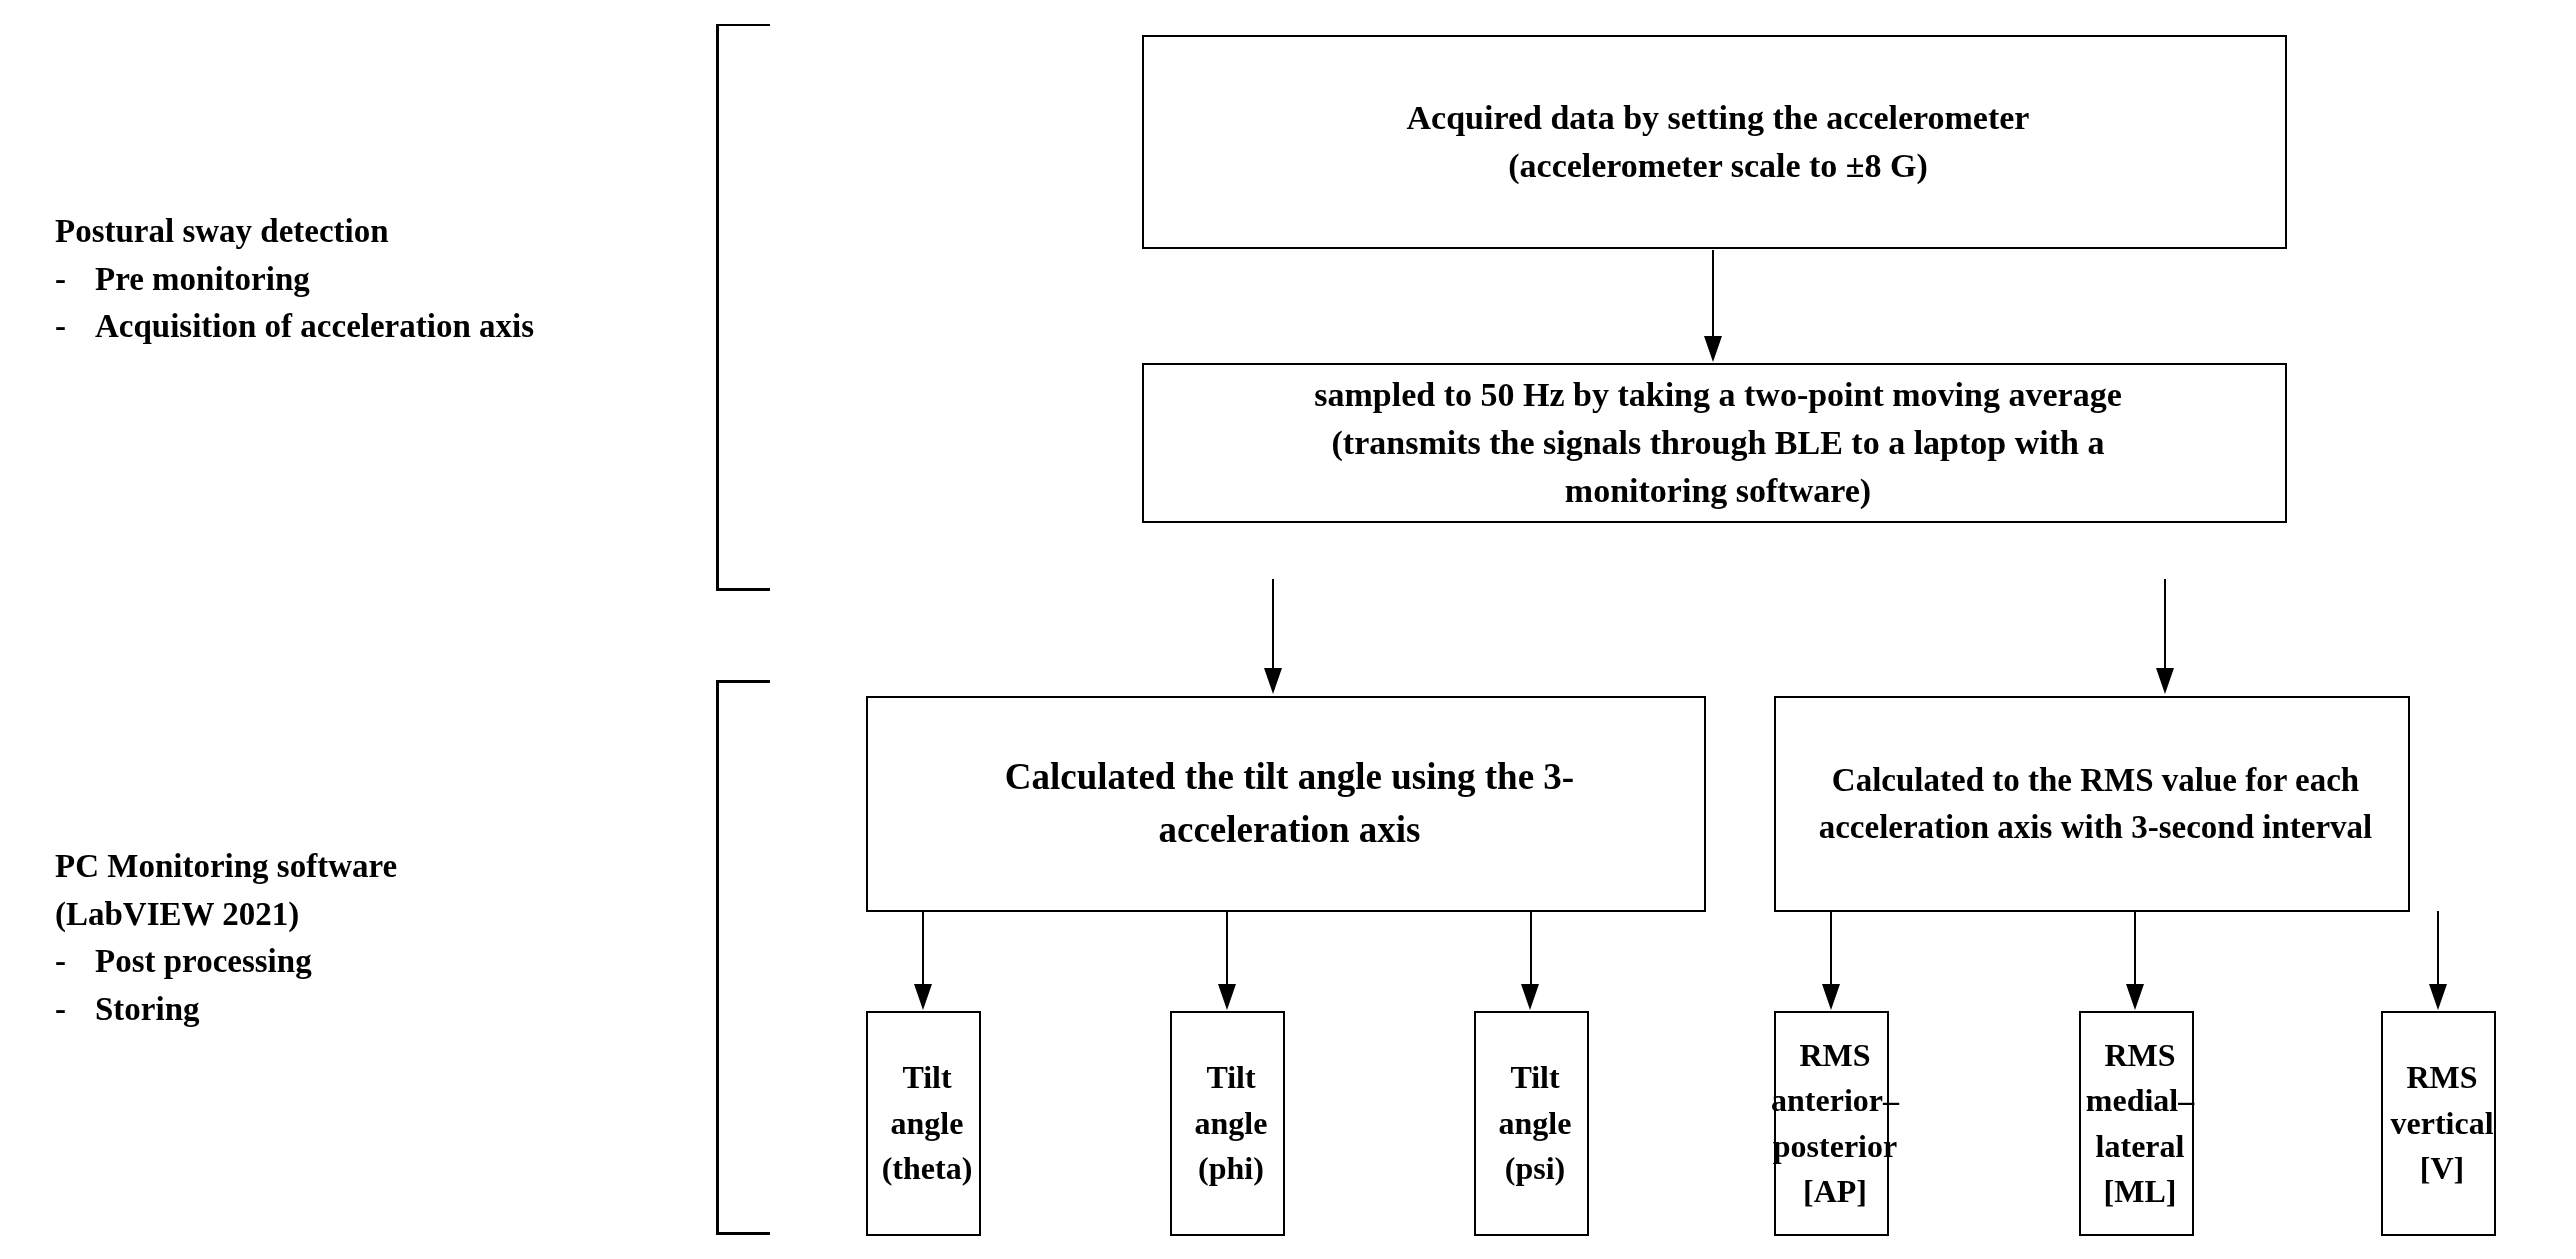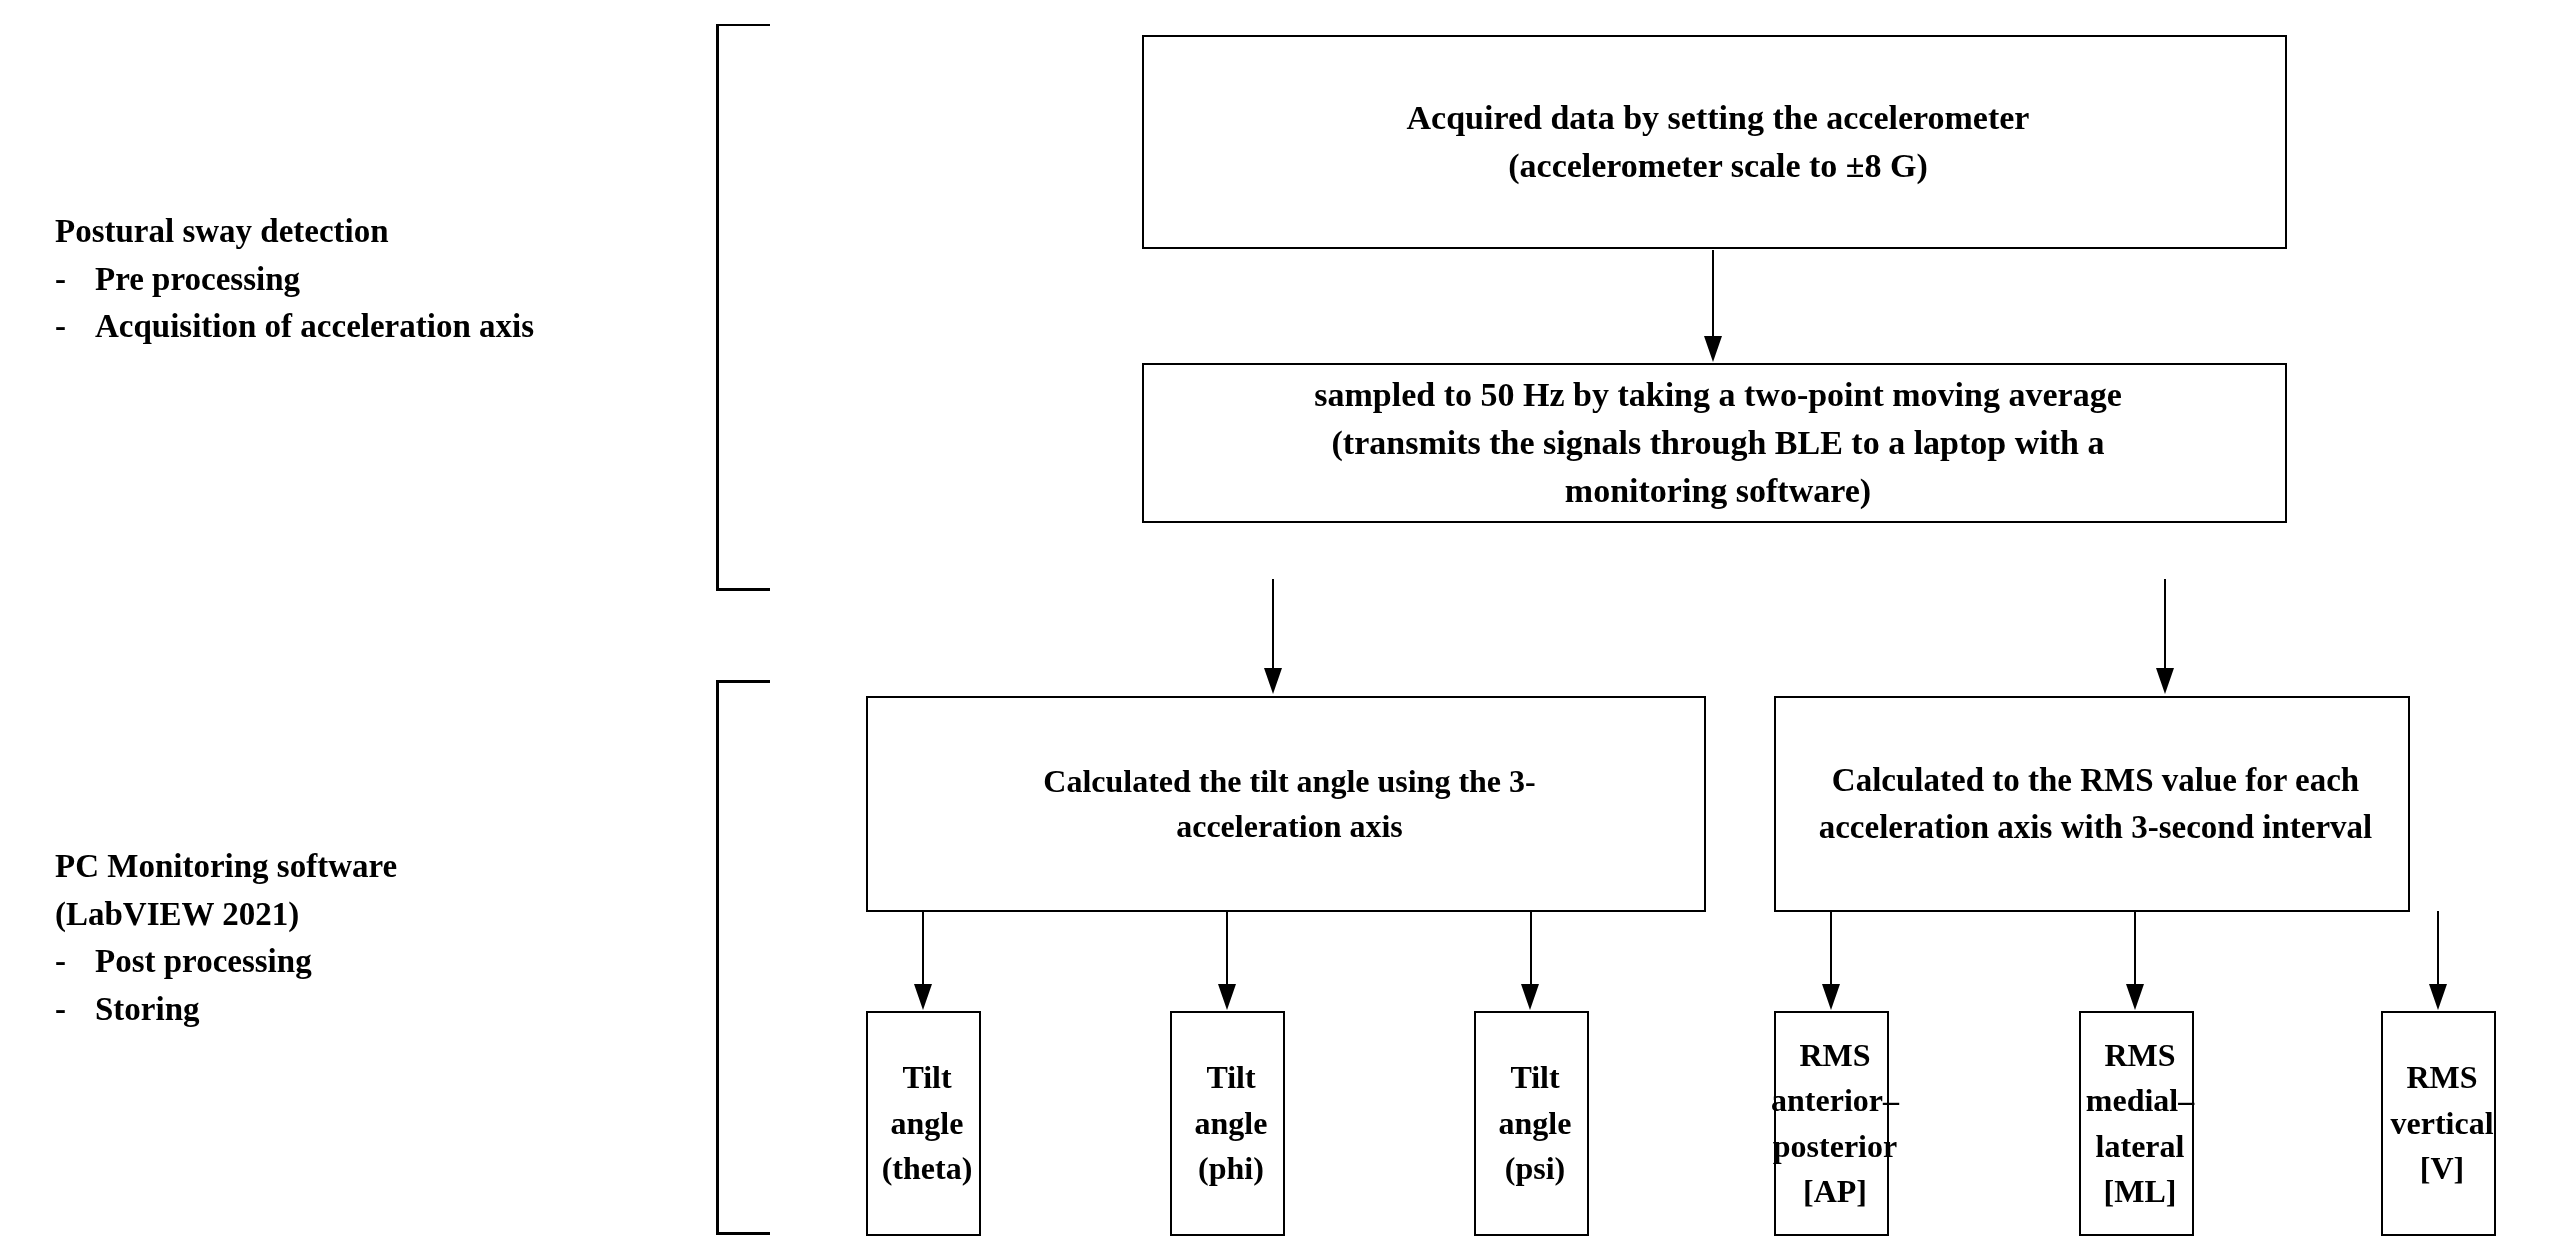--- a/index.html
+++ b/index.html
@@ -99,7 +99,7 @@
     <span class="lbl-title">Postural sway detection</span>
     <div class="bullet-row">
       <span class="bullet-dash">-</span>
-      <span class="bullet-text">Pre processing</span>
+      <span class="bullet-text">Pre monitoring</span>
     </div>
     <div class="bullet-row">
       <span class="bullet-dash">-</span>

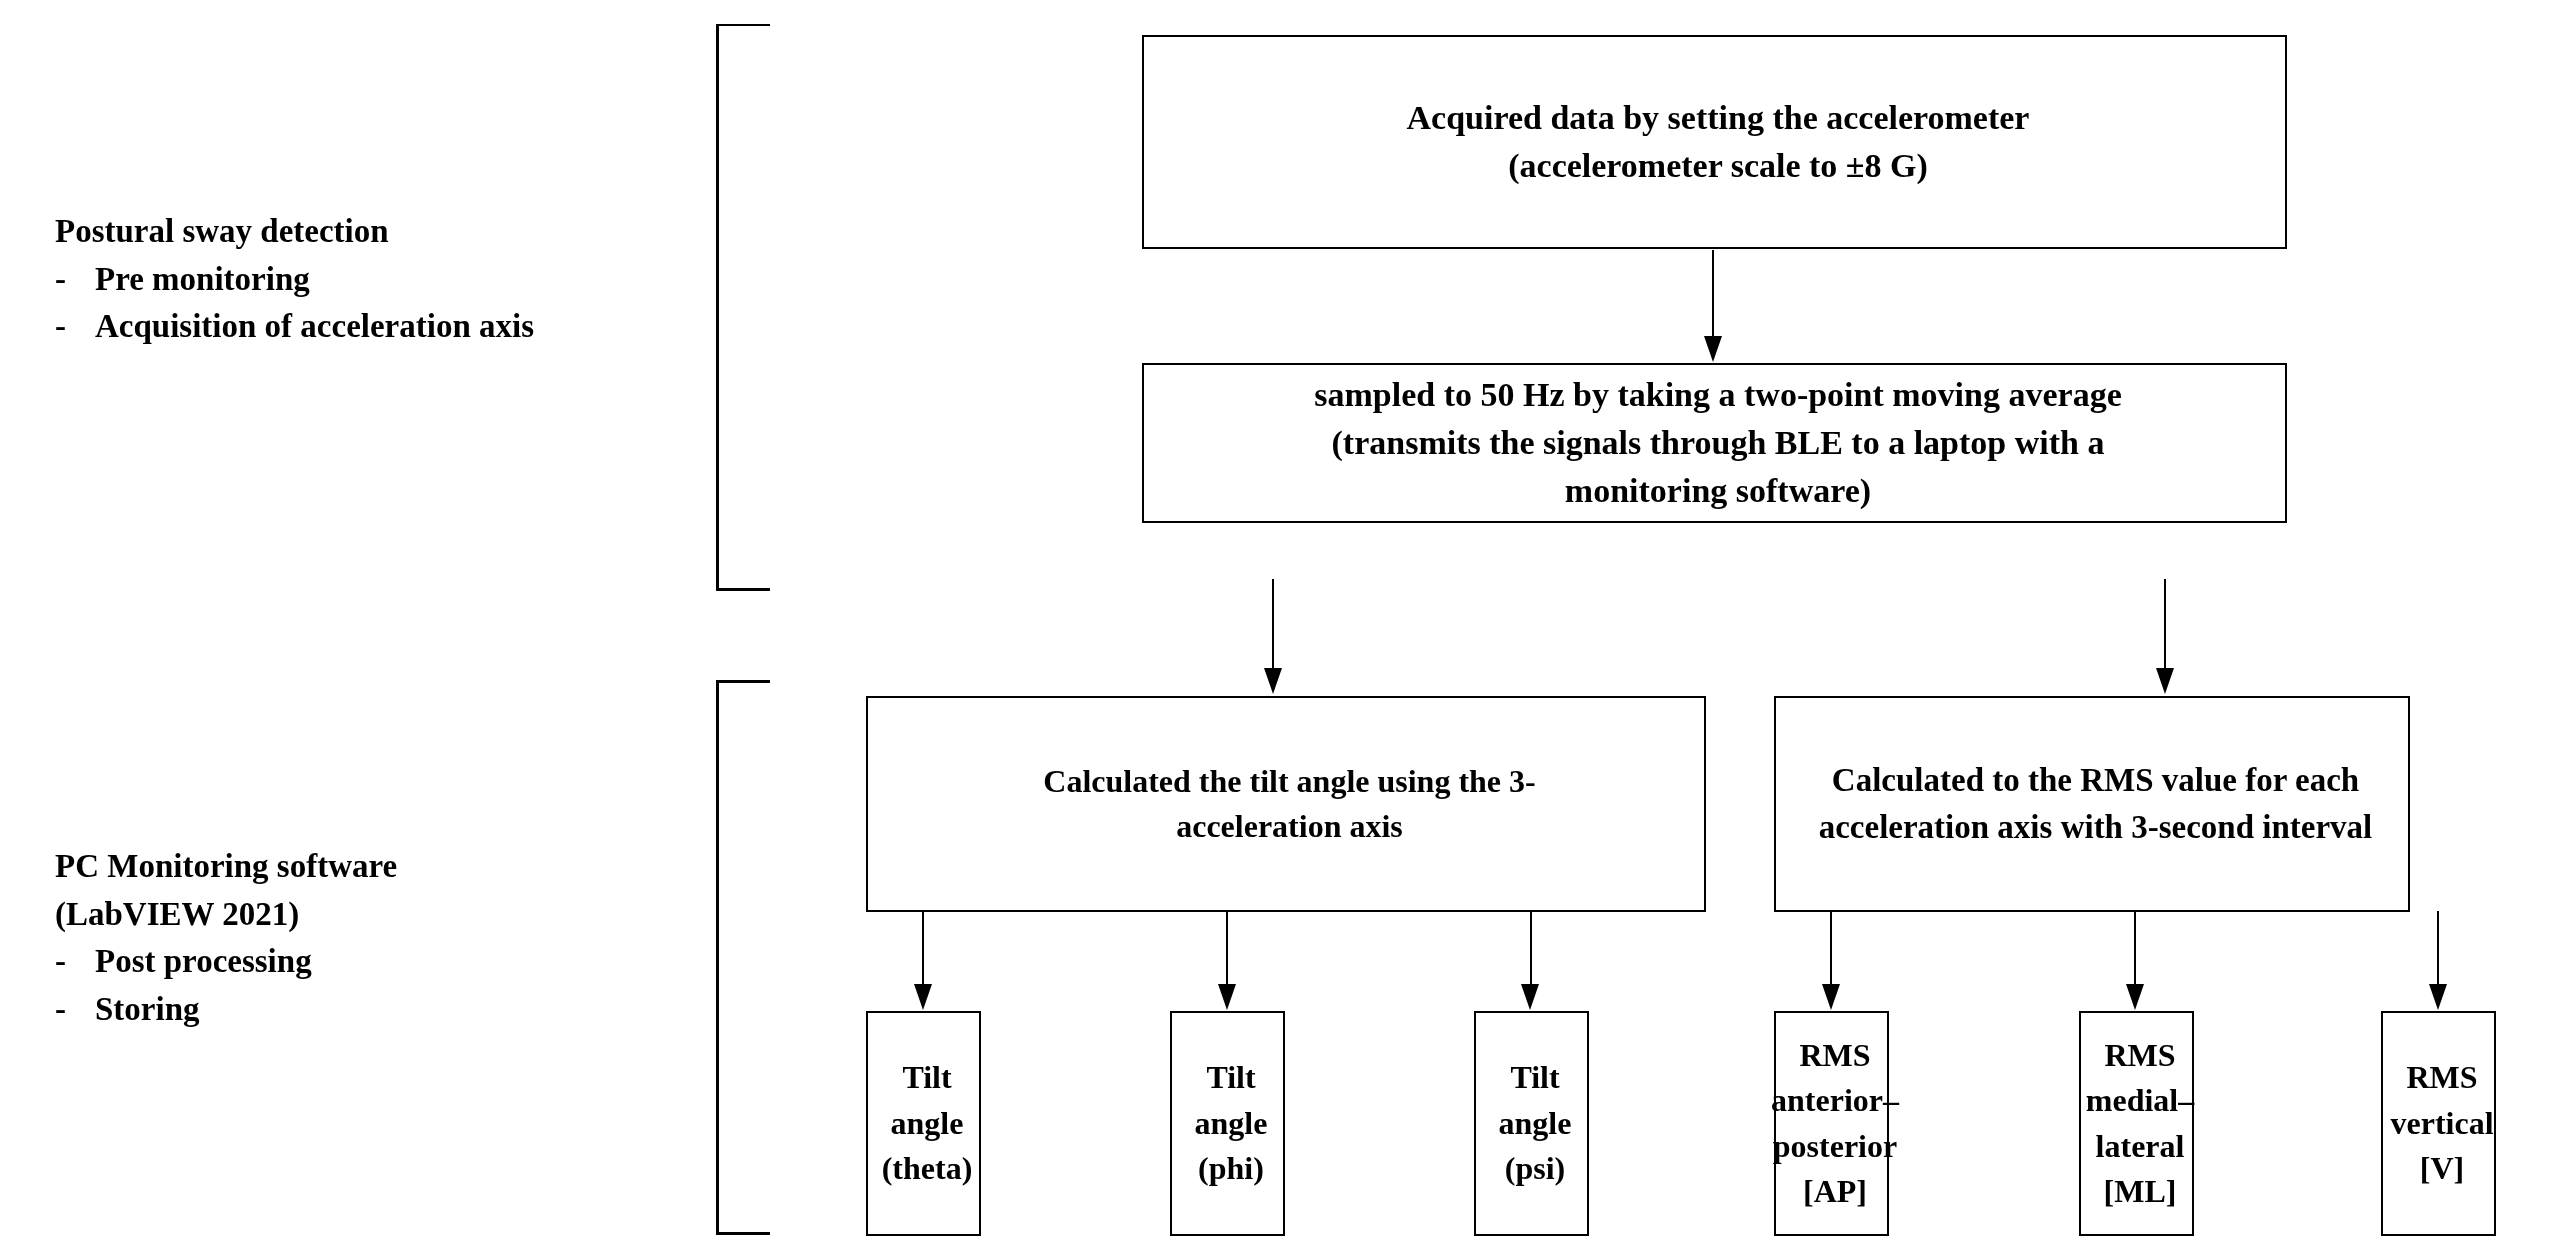--- a/index.html
+++ b/index.html
@@ -35,7 +35,7 @@
   
   #box-sampling{left:1142px;top:363px;width:1145px;height:160px;font-size:34px;}
   
-  #box-tilt-calc{left:866px;top:696px;width:840px;height:216px;font-size:32px;}
+  #box-tilt-calc{left:866px;top:696px;width:840px;height:216px;font-size:37px;}
   #box-rms-calc{left:1774px;top:696px;width:636px;height:216px;font-size:33px;}
   
   .leaf{top:1011px;width:115px;height:225px;font-size:32px;}

